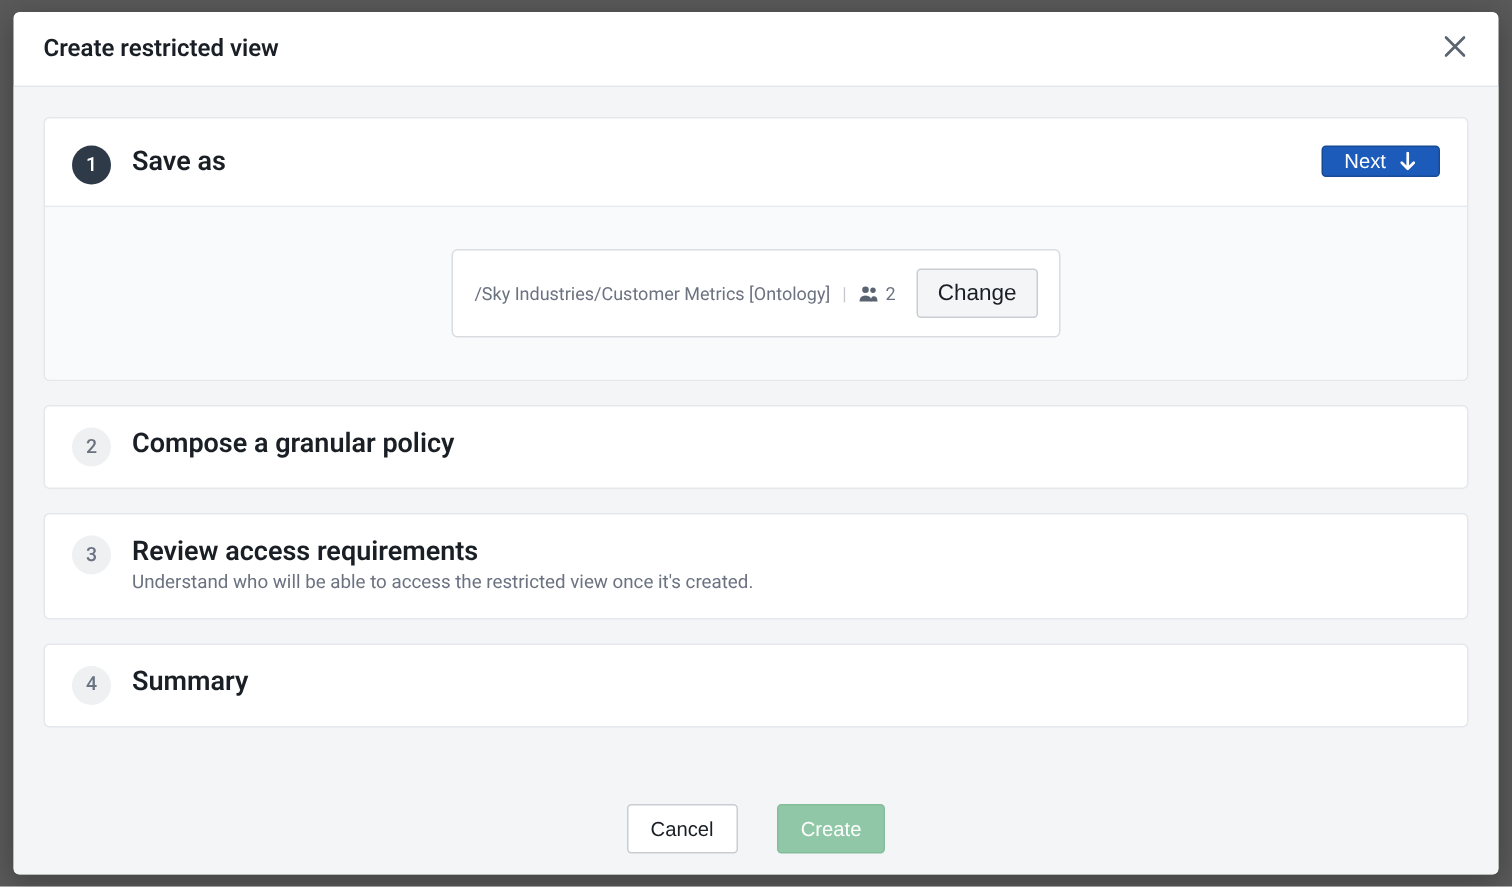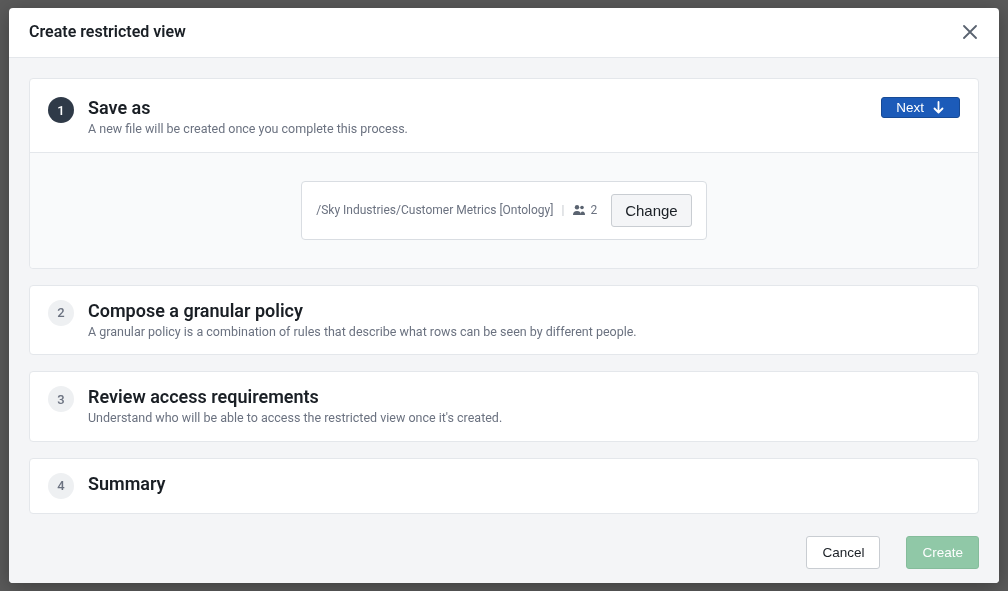--- a/index.html
+++ b/index.html
@@ -233,7 +233,6 @@
           <div class="step-num step-num-active">1</div>
           <div class="step-text">
             <div class="step-title">Save as</div>
-            <div class="step-desc">A new file will be created once you complete this process.</div>
           </div>
         </div>
         <button class="next-btn">

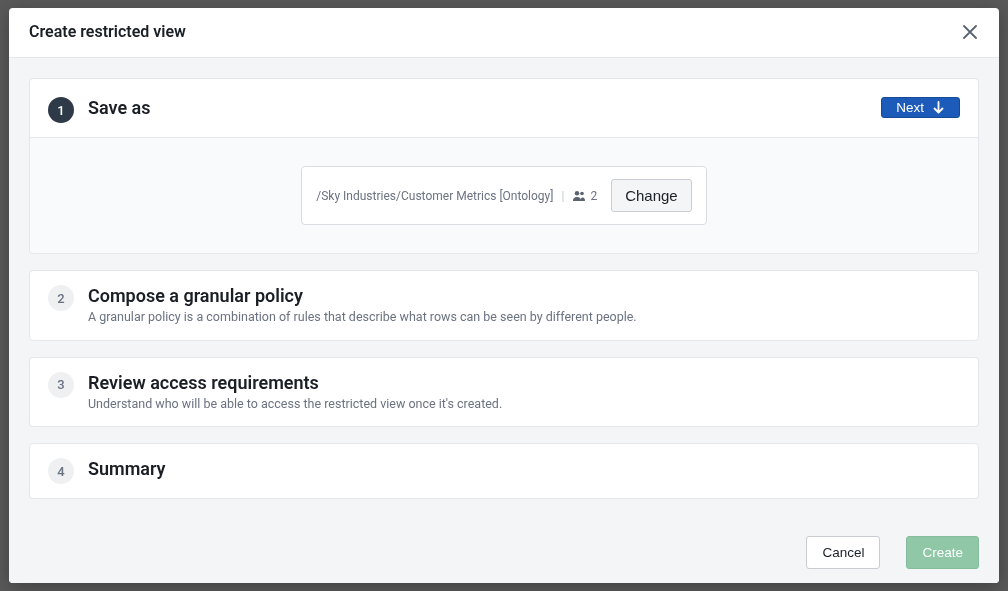--- a/index.html
+++ b/index.html
@@ -271,7 +271,6 @@
         <div class="step-num step-num-inactive">2</div>
         <div class="step-text">
           <div class="step-title">Compose a granular policy</div>
-          <div class="step-desc">A granular policy is a combination of rules that describe what rows can be seen by different people.</div>
         </div>
       </div>
     </div>

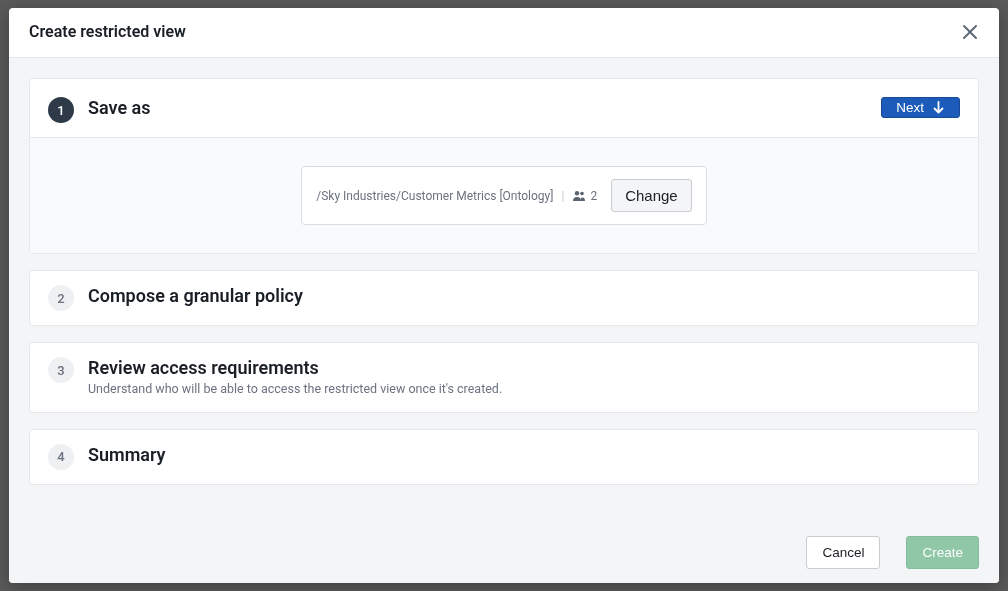--- a/index.html
+++ b/index.html
@@ -183,7 +183,7 @@
     .dialog-footer {
       padding: 14px 20px;
       display: flex;
-      justify-content: flex-end;
+      justify-content: center;
       gap: 10px;
       background: #f4f5f7;
     }

